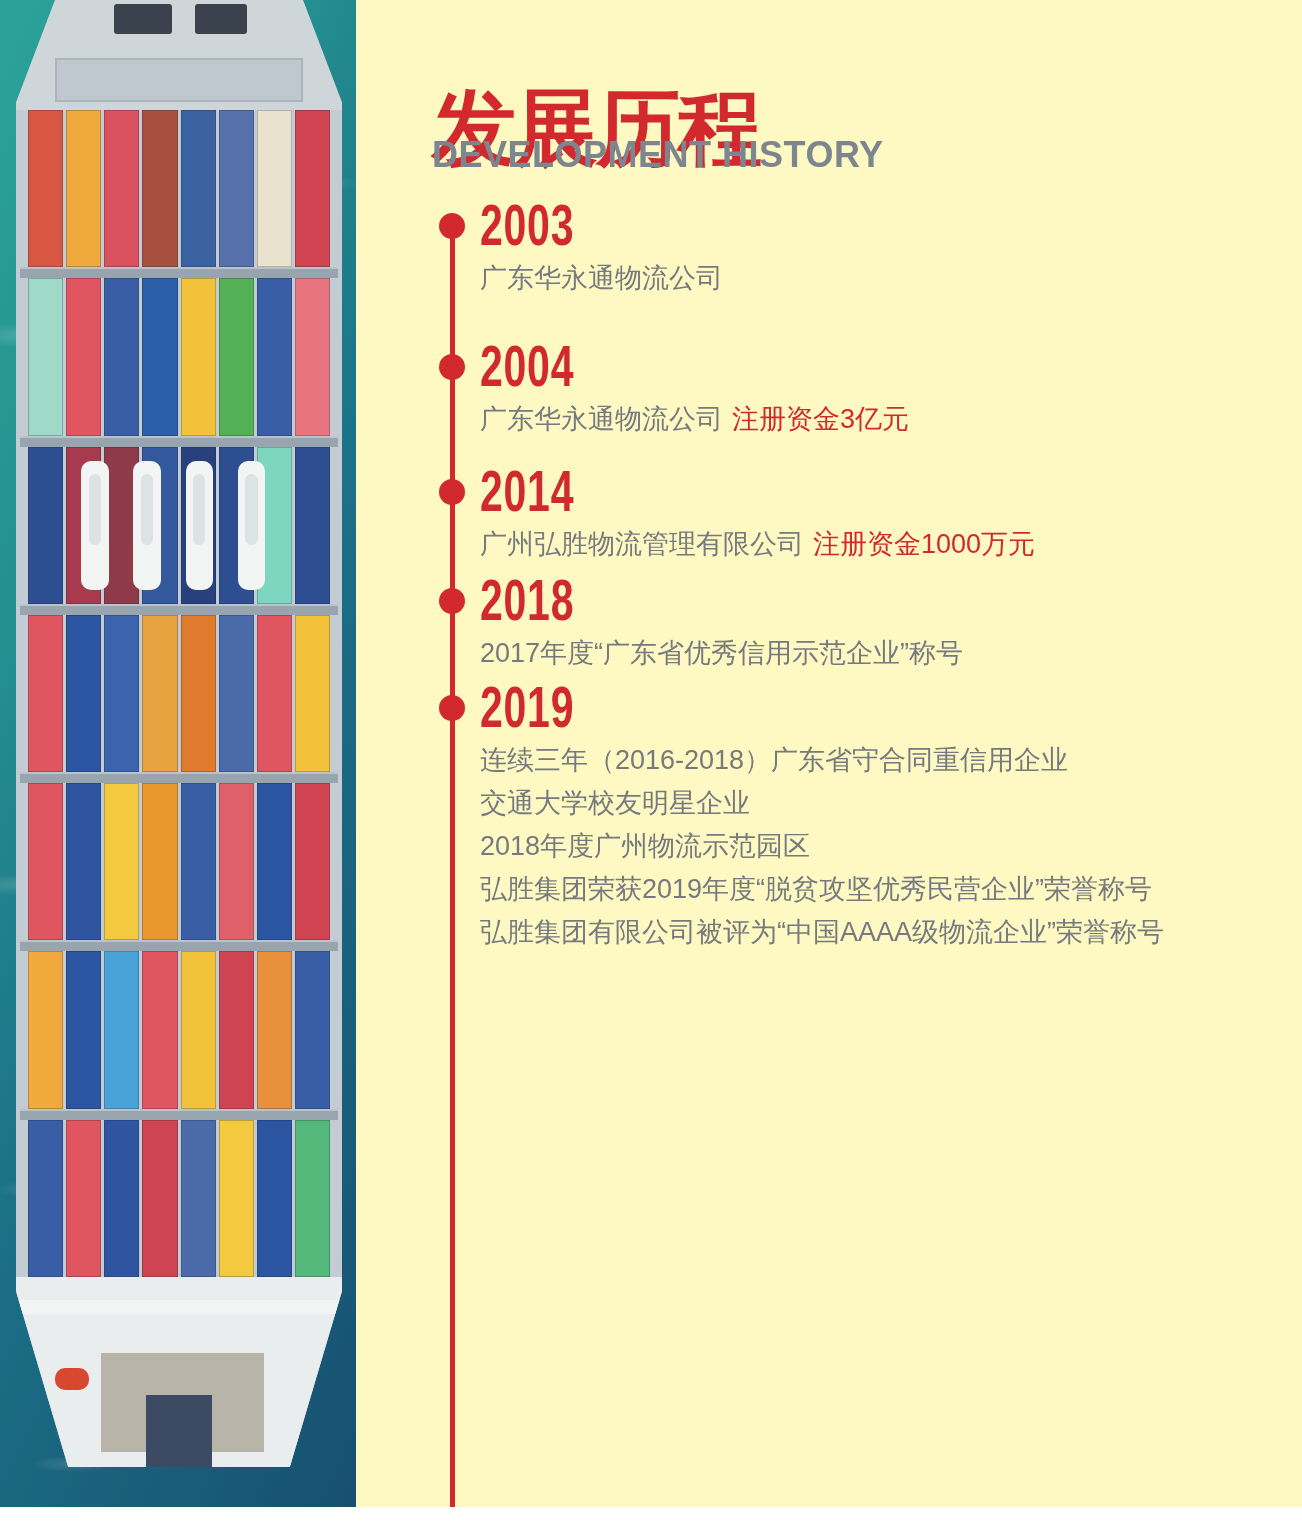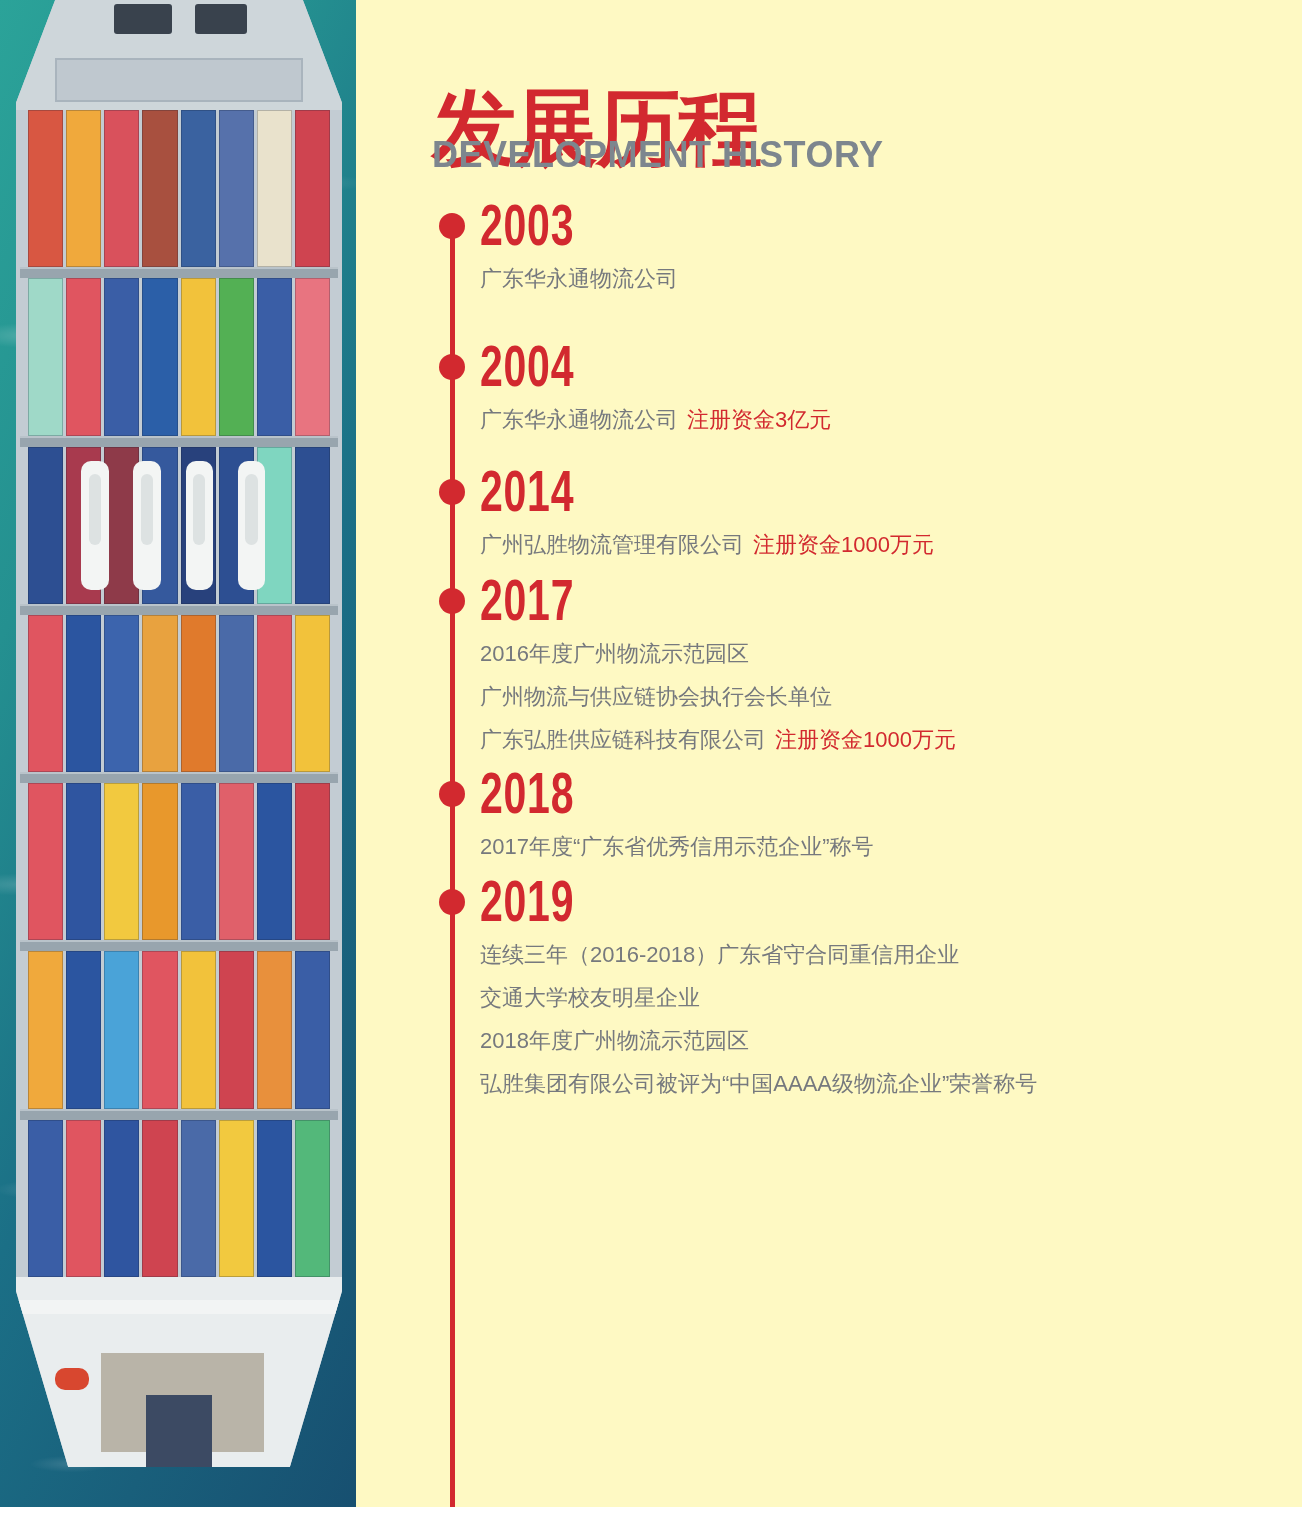--- a/index.html
+++ b/index.html
@@ -52,7 +52,7 @@
   .entry .year{display:inline-block;font-size:57px;line-height:44px;font-weight:700;
     color:var(--red);transform:scaleX(.72);transform-origin:left center;letter-spacing:1px;
     margin:0 0 10px 0;}
-  .entry .line{font-size:22px;line-height:43px;color:#76797e;white-space:nowrap;}
+  .entry .line{font-size:27px;line-height:43px;color:#76797e;white-space:nowrap;}
   .entry .hl{color:var(--red);margin-left:9px;}
   .entry:nth-child(1){margin-bottom:44px;}
   .entry:nth-child(2){margin-bottom:28px;}

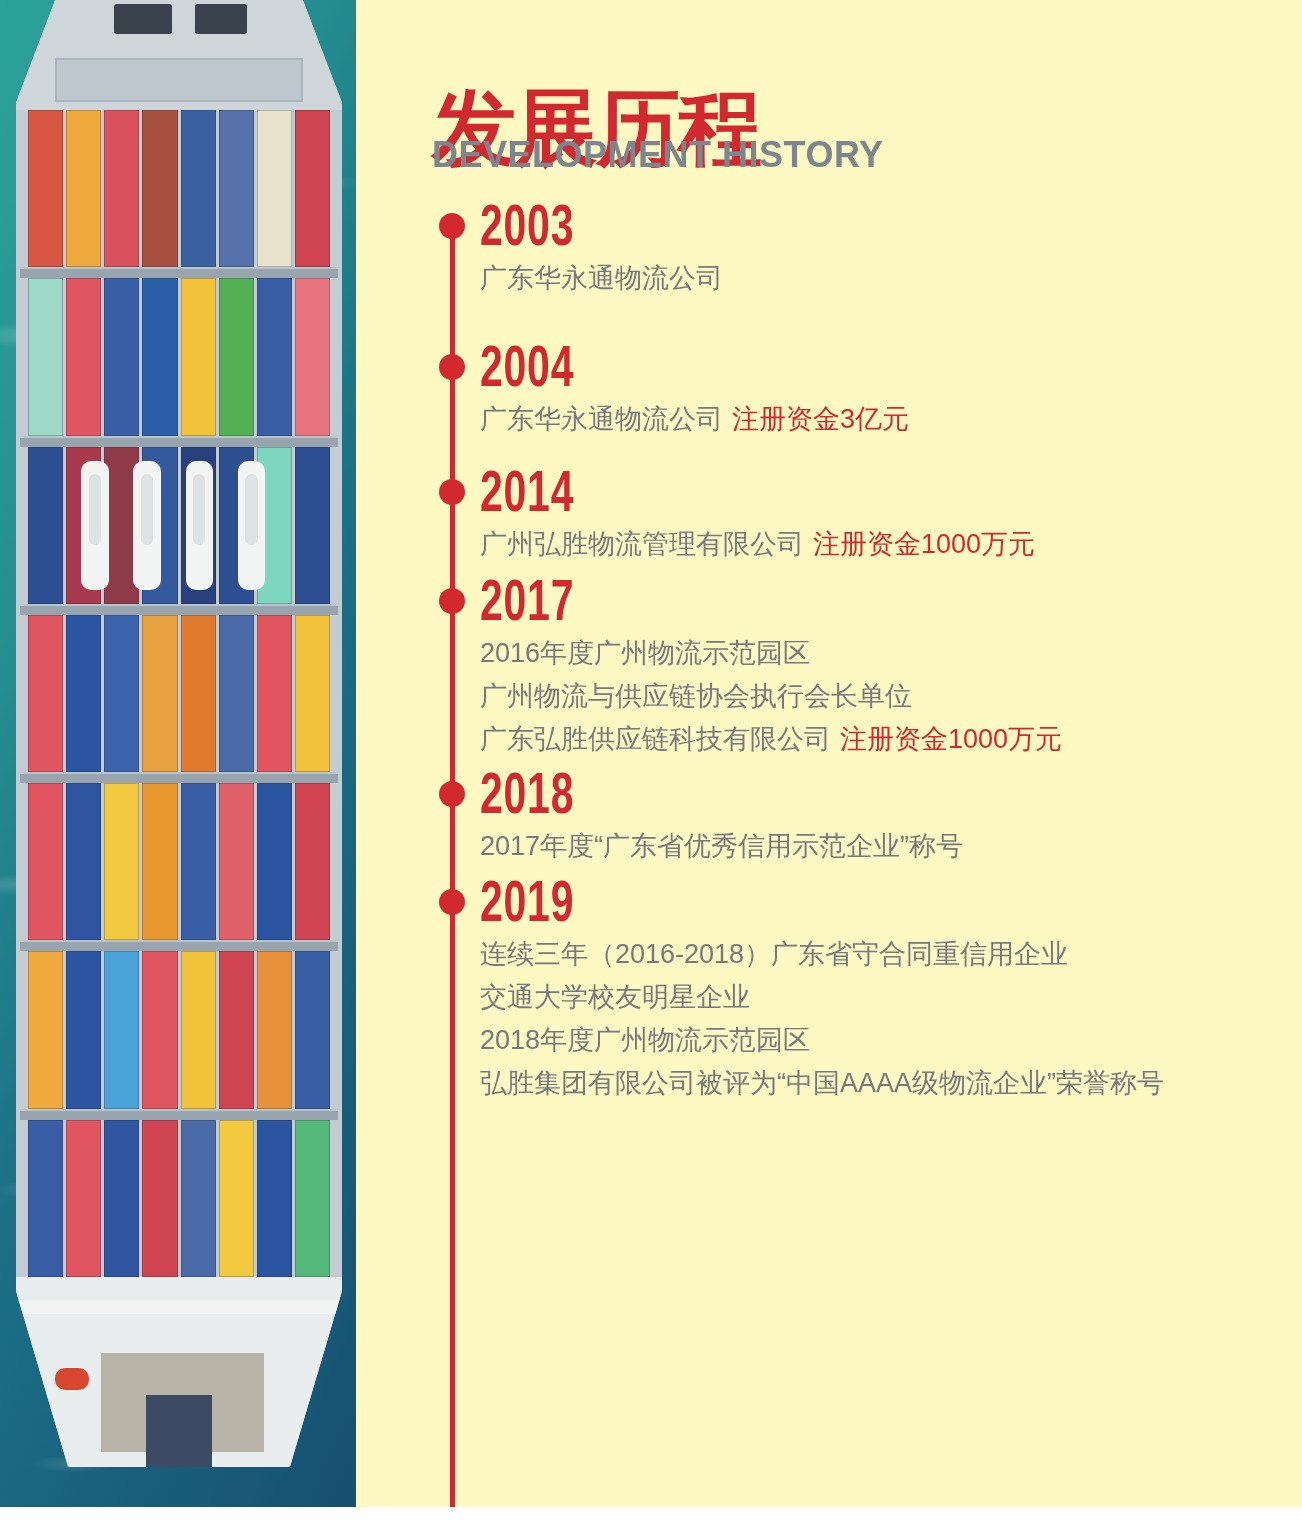--- a/index.html
+++ b/index.html
@@ -175,7 +175,6 @@
       <div class="entry"><div class="dot"></div><div class="year">2003</div><div class="line"><span>广东华永通物流公司</span></div></div>
       <div class="entry"><div class="dot"></div><div class="year">2004</div><div class="line"><span>广东华永通物流公司</span><span class="hl">注册资金3亿元</span></div></div>
       <div class="entry"><div class="dot"></div><div class="year">2014</div><div class="line"><span>广州弘胜物流管理有限公司</span><span class="hl">注册资金1000万元</span></div></div>
-      <div class="entry"><div class="dot"></div><div class="year">2017</div><div class="line"><span>2016年度广州物流示范园区</span></div><div class="line"><span>广州物流与供应链协会执行会长单位</span></div><div class="line"><span>广东弘胜供应链科技有限公司</span><span class="hl">注册资金1000万元</span></div></div>
       <div class="entry"><div class="dot"></div><div class="year">2018</div><div class="line"><span>2017年度“广东省优秀信用示范企业”称号</span></div></div>
       <div class="entry"><div class="dot"></div><div class="year">2019</div><div class="line"><span>连续三年（2016-2018）广东省守合同重信用企业</span></div><div class="line"><span>交通大学校友明星企业</span></div><div class="line"><span>2018年度广州物流示范园区</span></div><div class="line"><span>弘胜集团有限公司被评为“中国AAAA级物流企业”荣誉称号</span></div></div>
     </div>

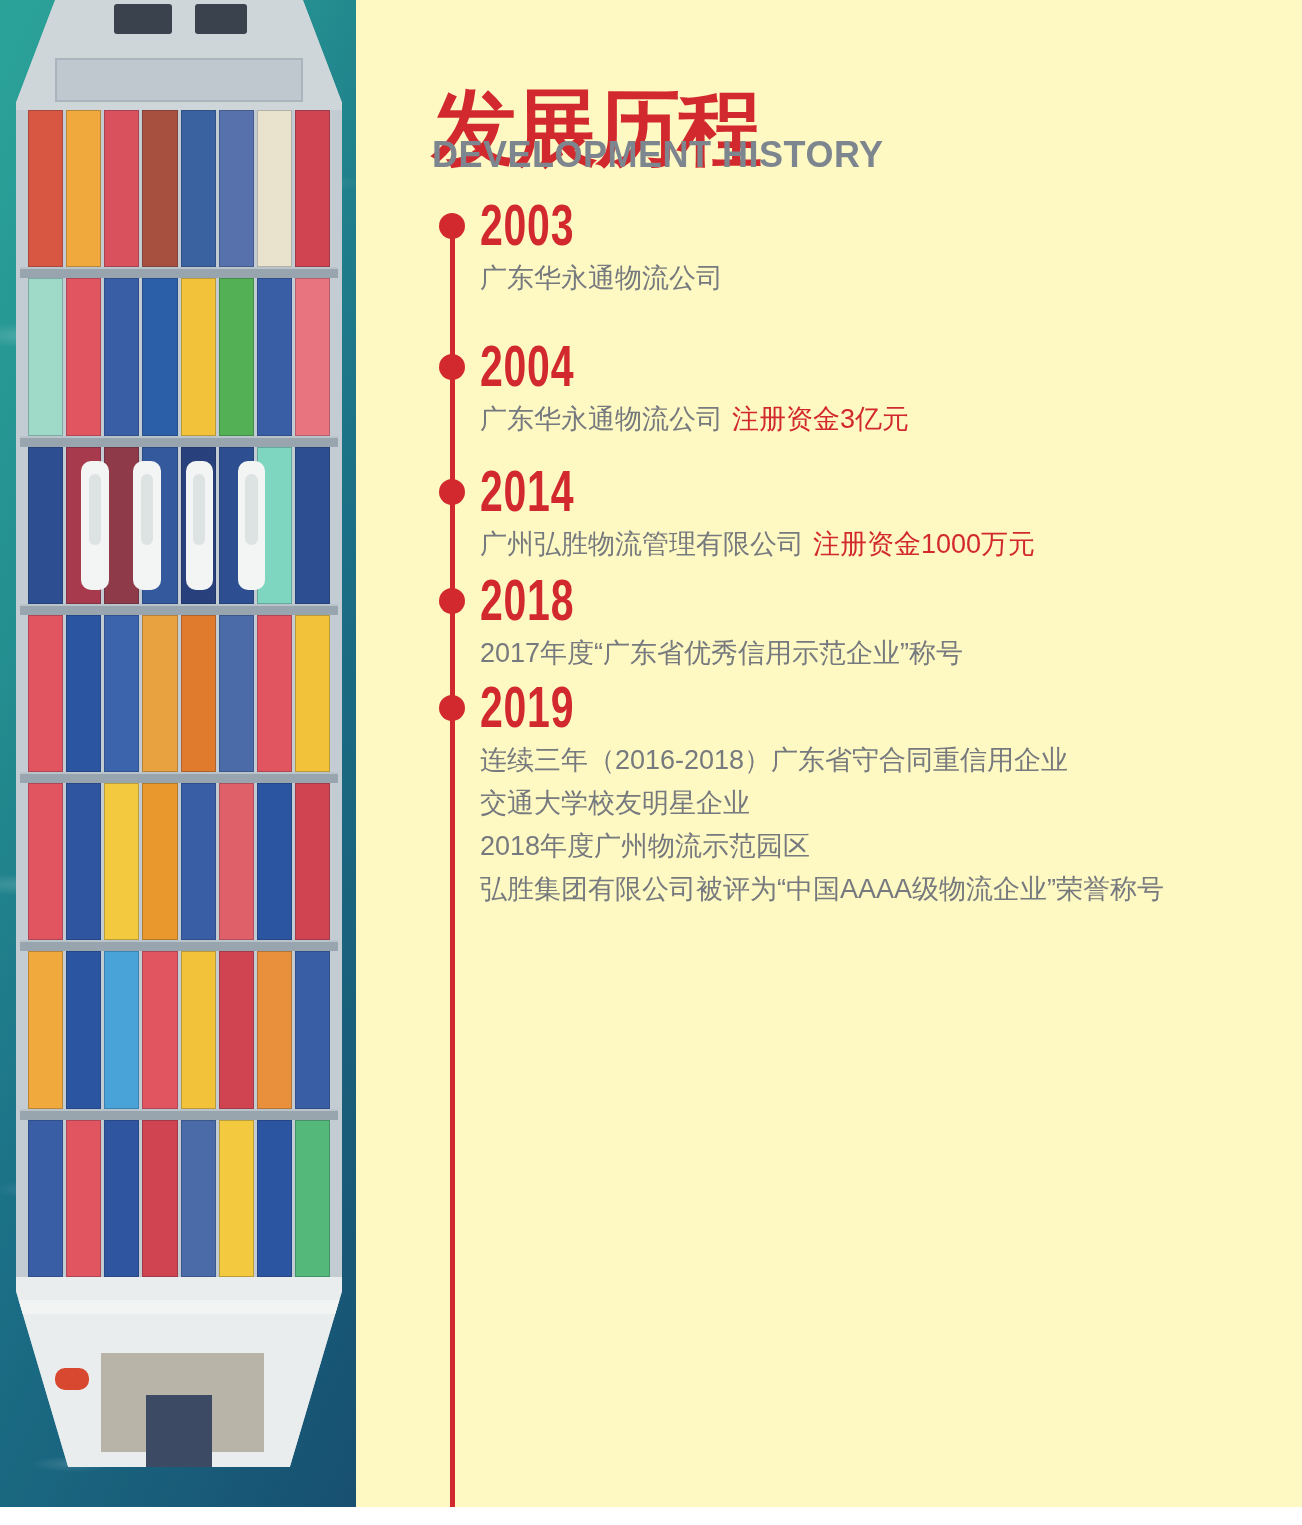--- a/index.html
+++ b/index.html
@@ -176,7 +176,7 @@
       <div class="entry"><div class="dot"></div><div class="year">2004</div><div class="line"><span>广东华永通物流公司</span><span class="hl">注册资金3亿元</span></div></div>
       <div class="entry"><div class="dot"></div><div class="year">2014</div><div class="line"><span>广州弘胜物流管理有限公司</span><span class="hl">注册资金1000万元</span></div></div>
       <div class="entry"><div class="dot"></div><div class="year">2018</div><div class="line"><span>2017年度“广东省优秀信用示范企业”称号</span></div></div>
-      <div class="entry"><div class="dot"></div><div class="year">2019</div><div class="line"><span>连续三年（2016-2018）广东省守合同重信用企业</span></div><div class="line"><span>交通大学校友明星企业</span></div><div class="line"><span>2018年度广州物流示范园区</span></div><div class="line"><span>弘胜集团有限公司被评为“中国AAAA级物流企业”荣誉称号</span></div></div>
+      <div class="entry"><div class="dot"></div><div class="year">2019</div><div class="line"><span>连续三年（2016-2018）广东省守合同重信用企业</span></div><div class="line"><span>交通大学校友明星企业</span></div><div class="line"><span>2018年度广州物流示范园区</span></div><div class="line"><span>弘胜集团荣获2019年度“脱贫攻坚优秀民营企业”荣誉称号</span></div><div class="line"><span>弘胜集团有限公司被评为“中国AAAA级物流企业”荣誉称号</span></div></div>
     </div>
 
 </div>

